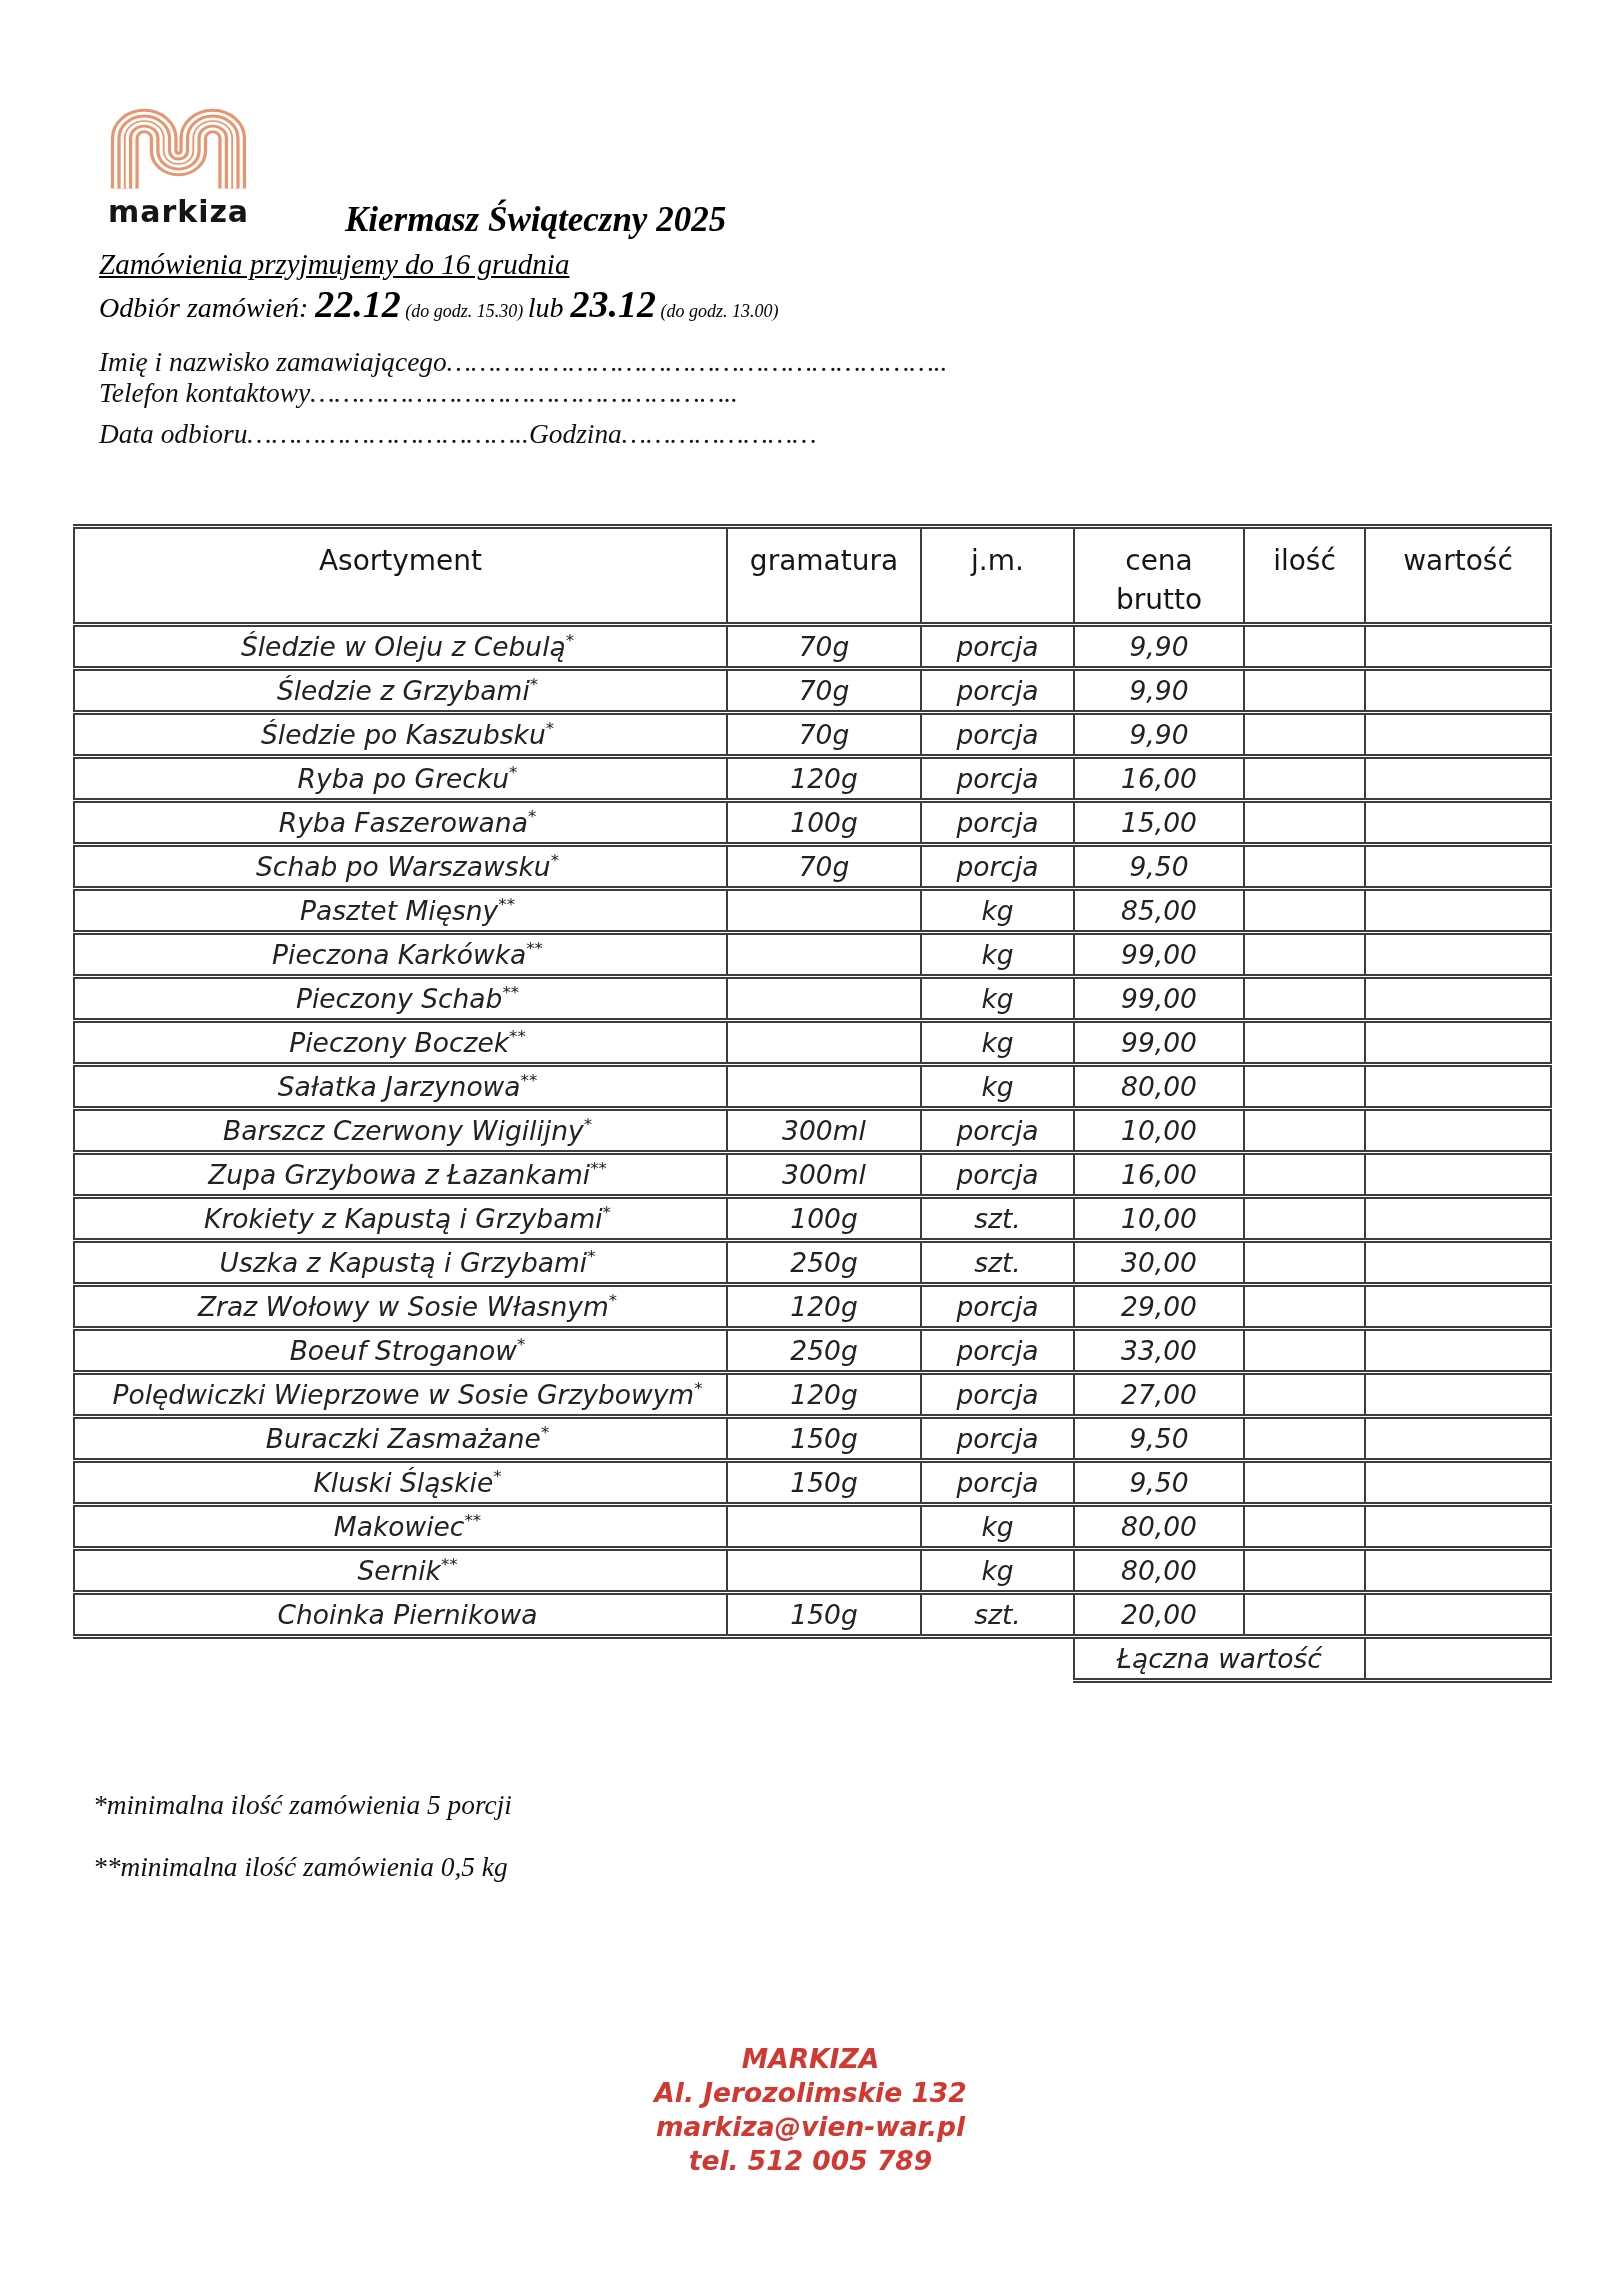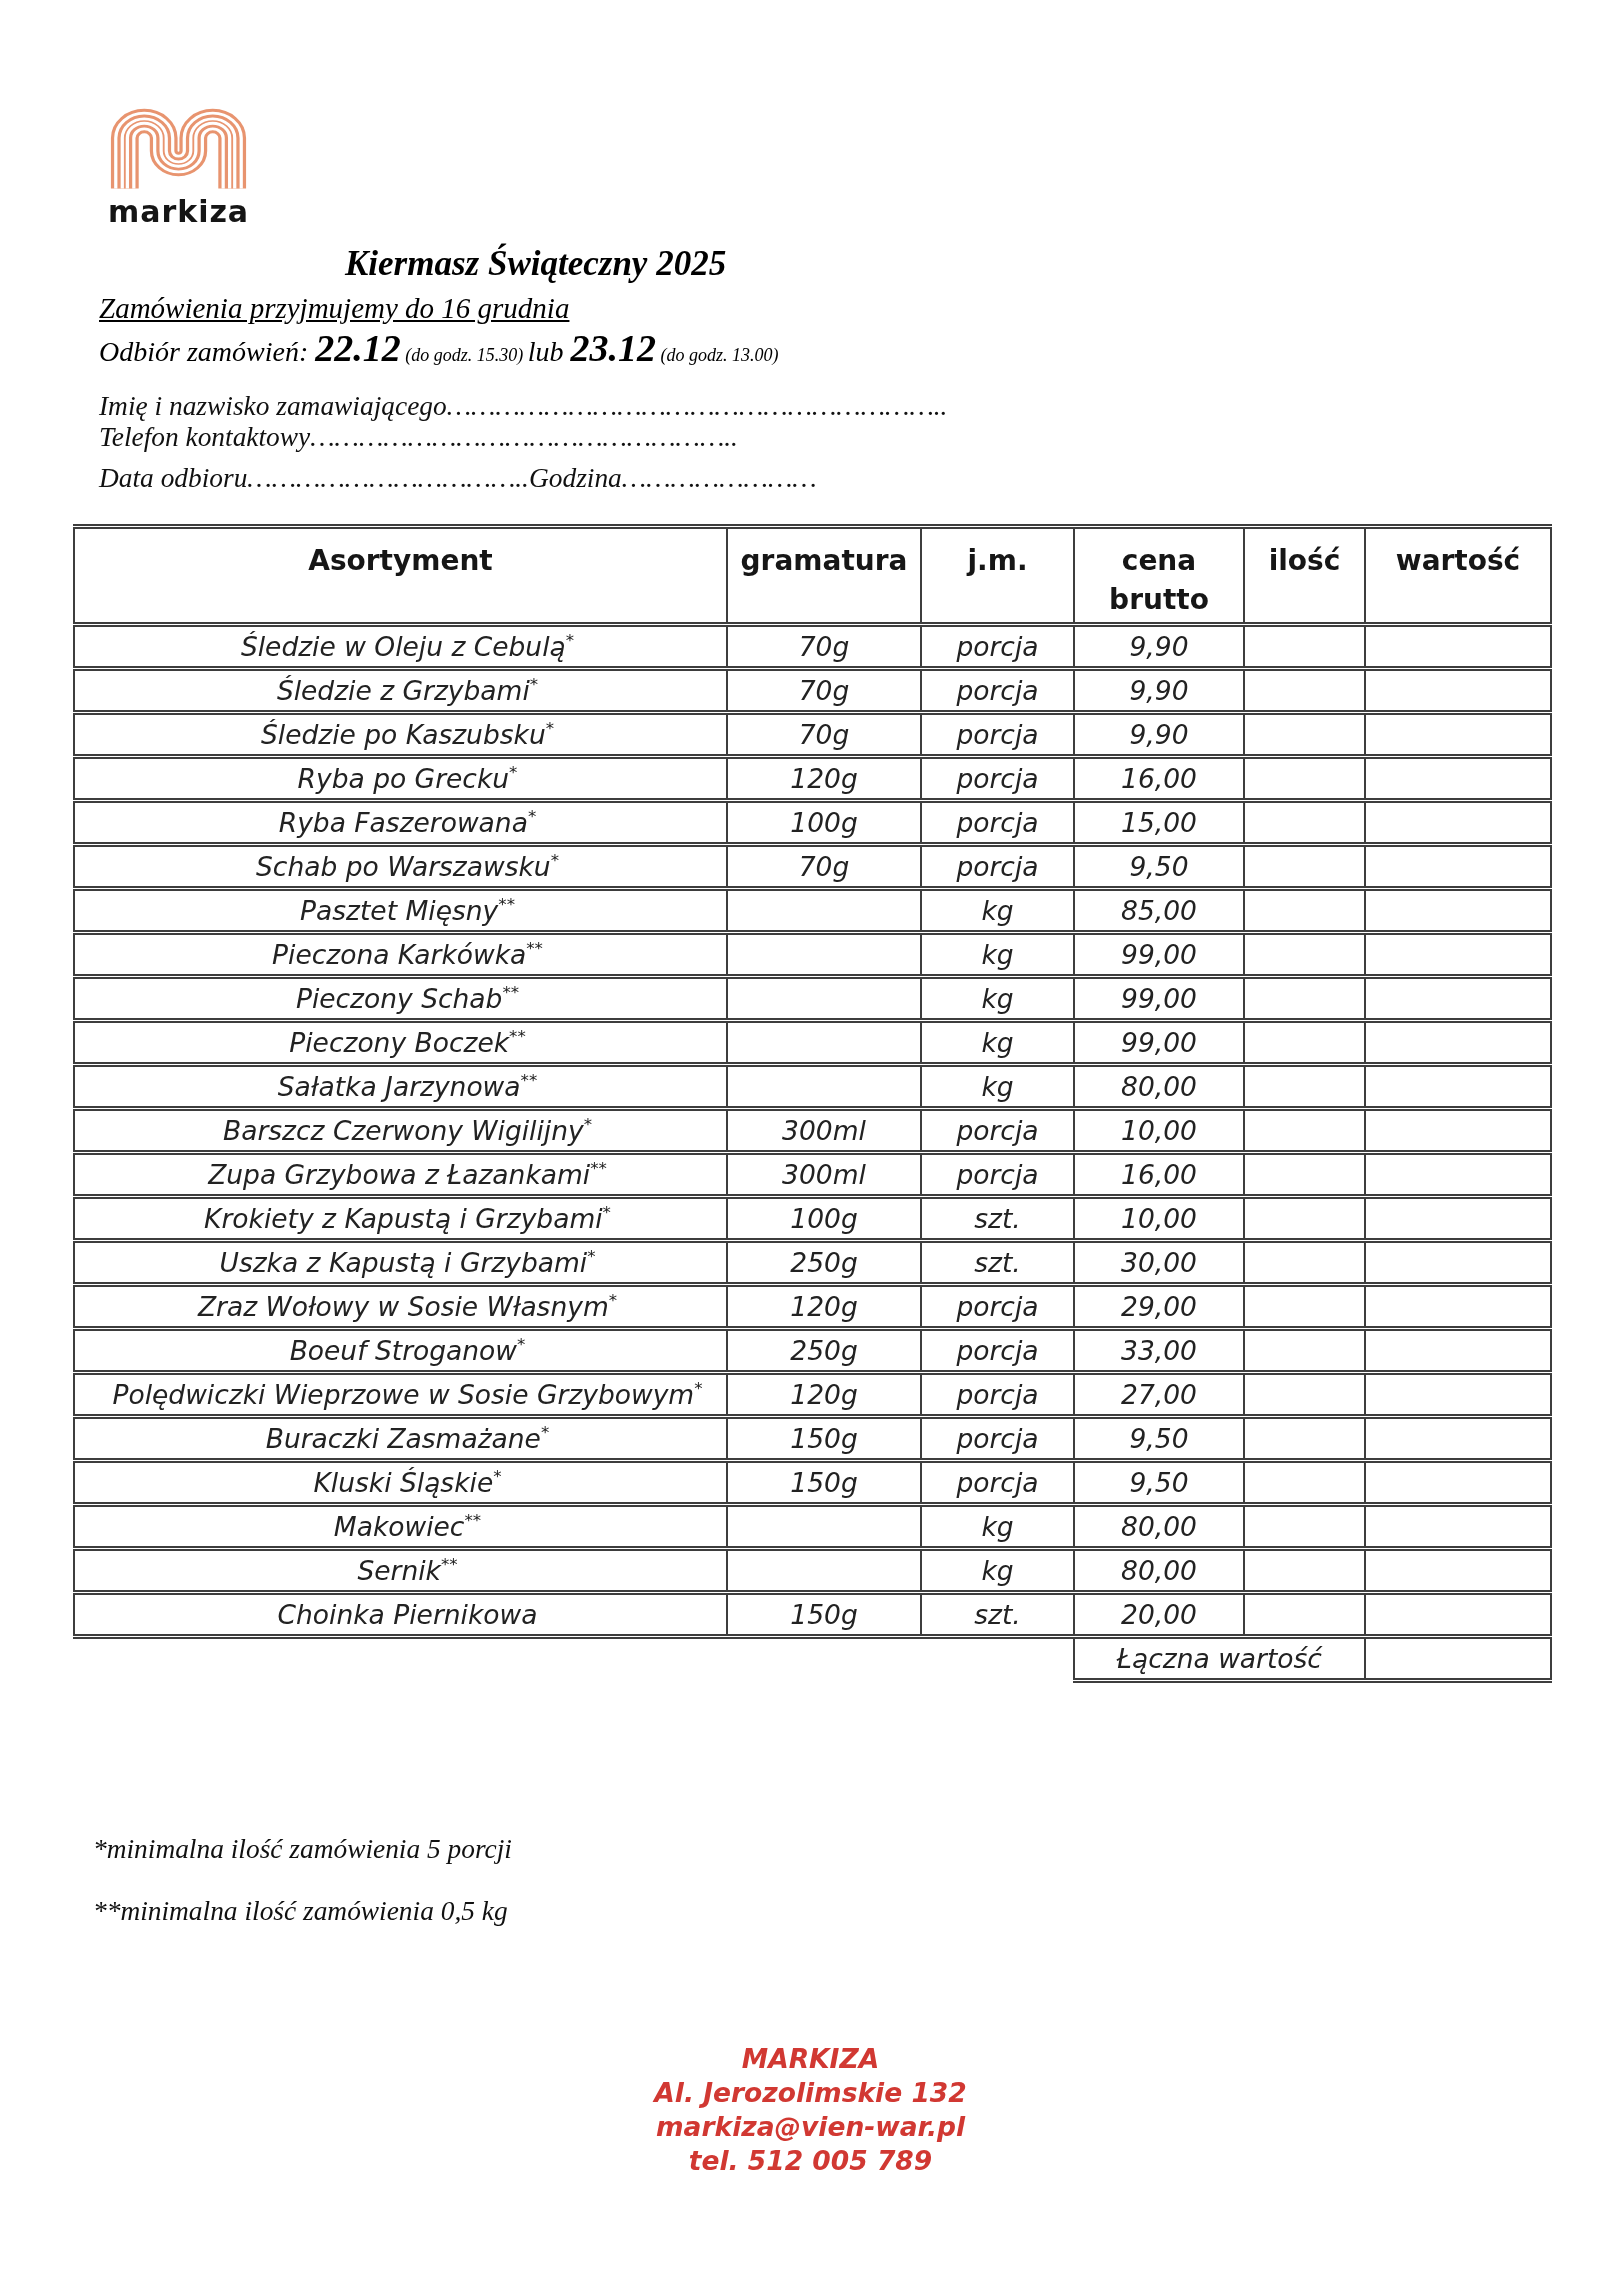--- a/index.html
+++ b/index.html
@@ -15,7 +15,7 @@
     color:var(--ink);font-family:"DejaVu Sans",sans-serif;overflow:hidden;
   }
   .abs{position:absolute;}
-  .serif{font-family:"Liberation Serif",serif;font-style:italic;margin-top:44px;}
+  .serif{font-family:"Liberation Serif",serif;font-style:italic;}
 
   
   #logo{left:110px;top:104px;}

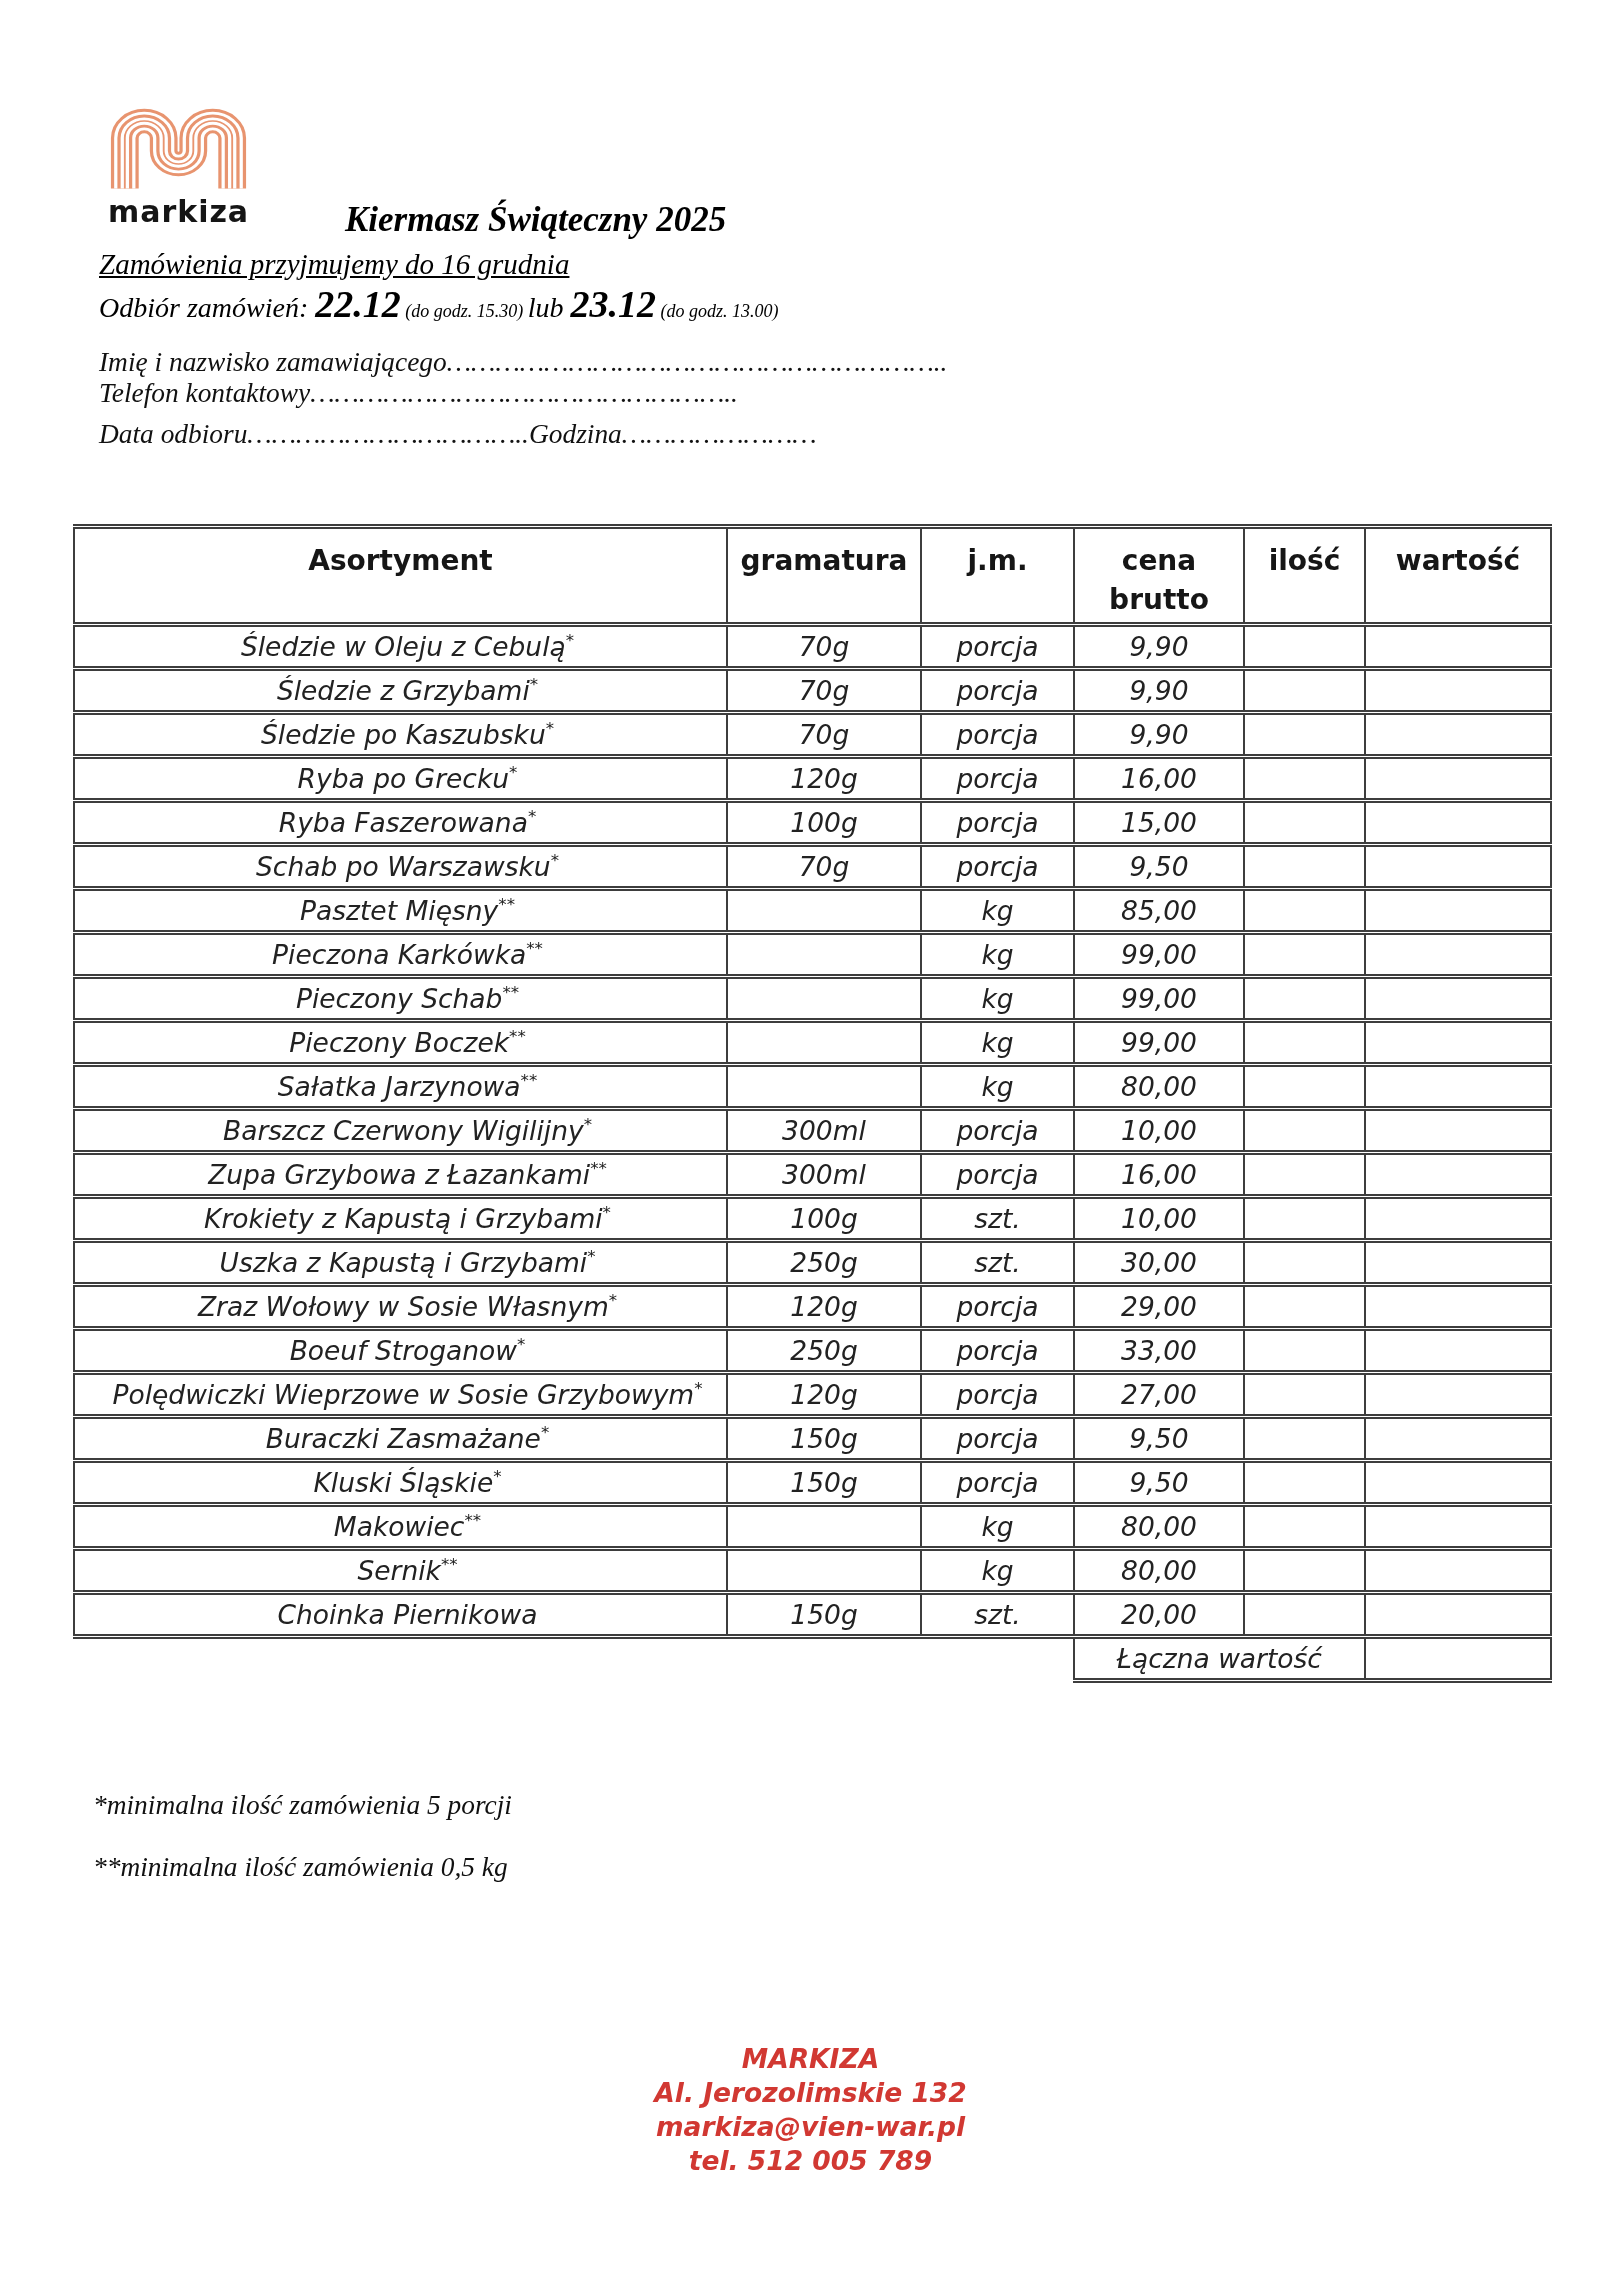--- a/index.html
+++ b/index.html
@@ -46,7 +46,7 @@
     overflow:hidden;
   }
   #order-table thead th{
-    font-style:normal;font-weight:bold;font-size:28px;color:#161616;
+    font-style:normal;font-weight:normal;font-size:28px;color:#161616;
     height:98px;vertical-align:top;padding-top:11.8px;text-align:center;
     white-space:pre-line;line-height:39px;
   }

